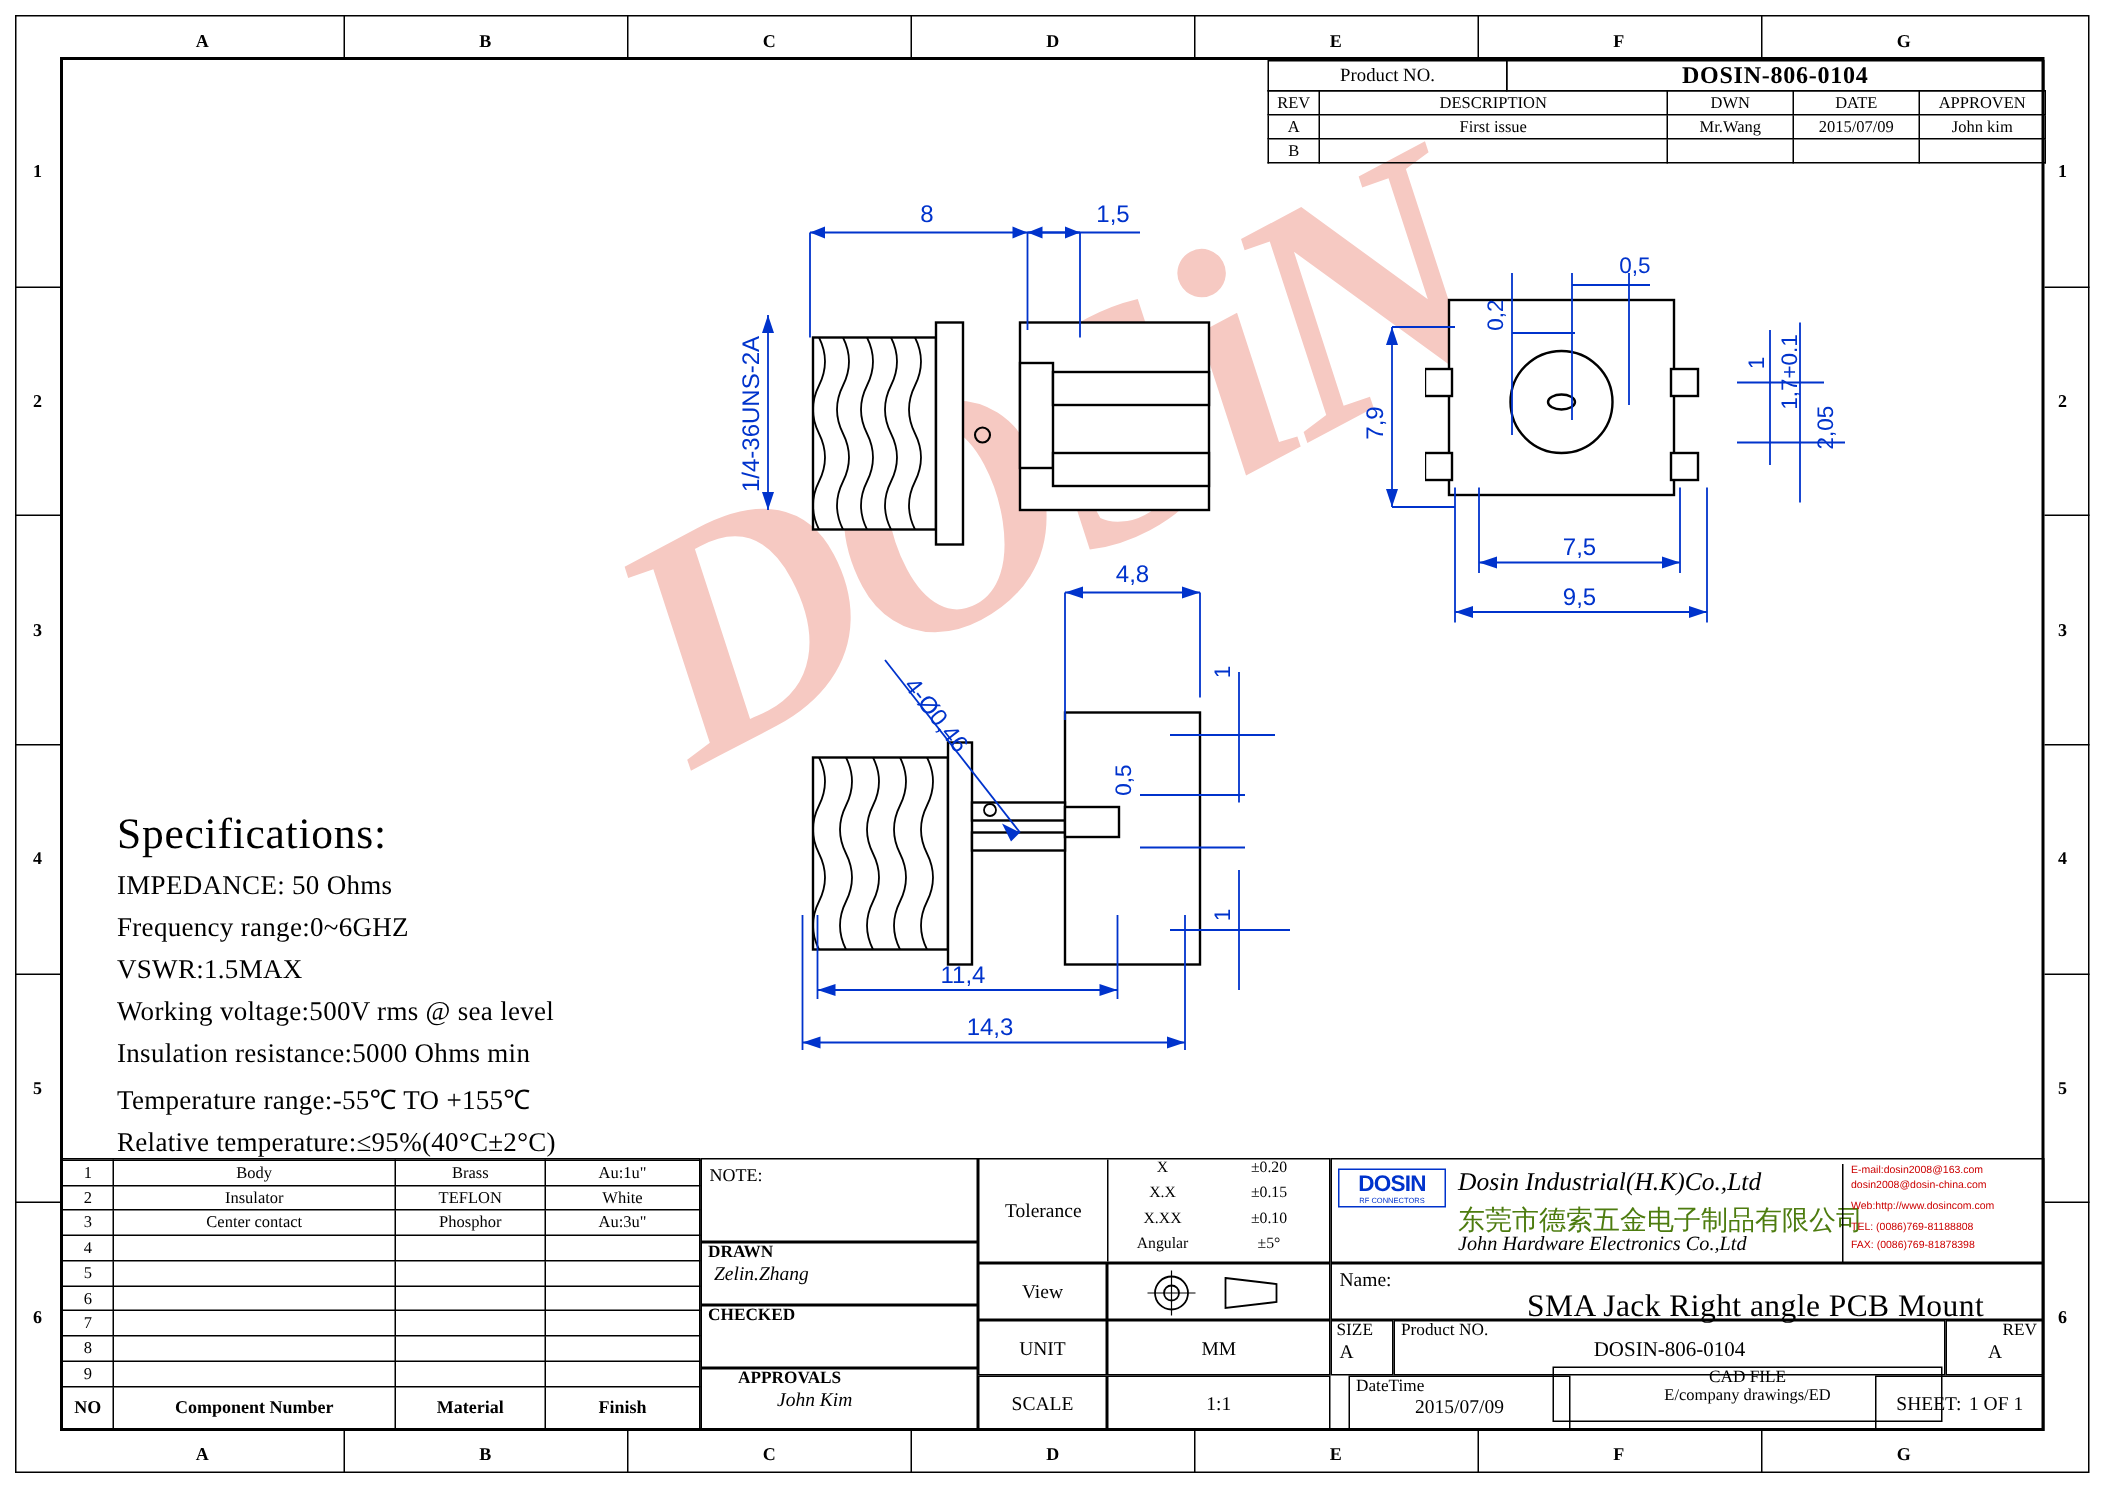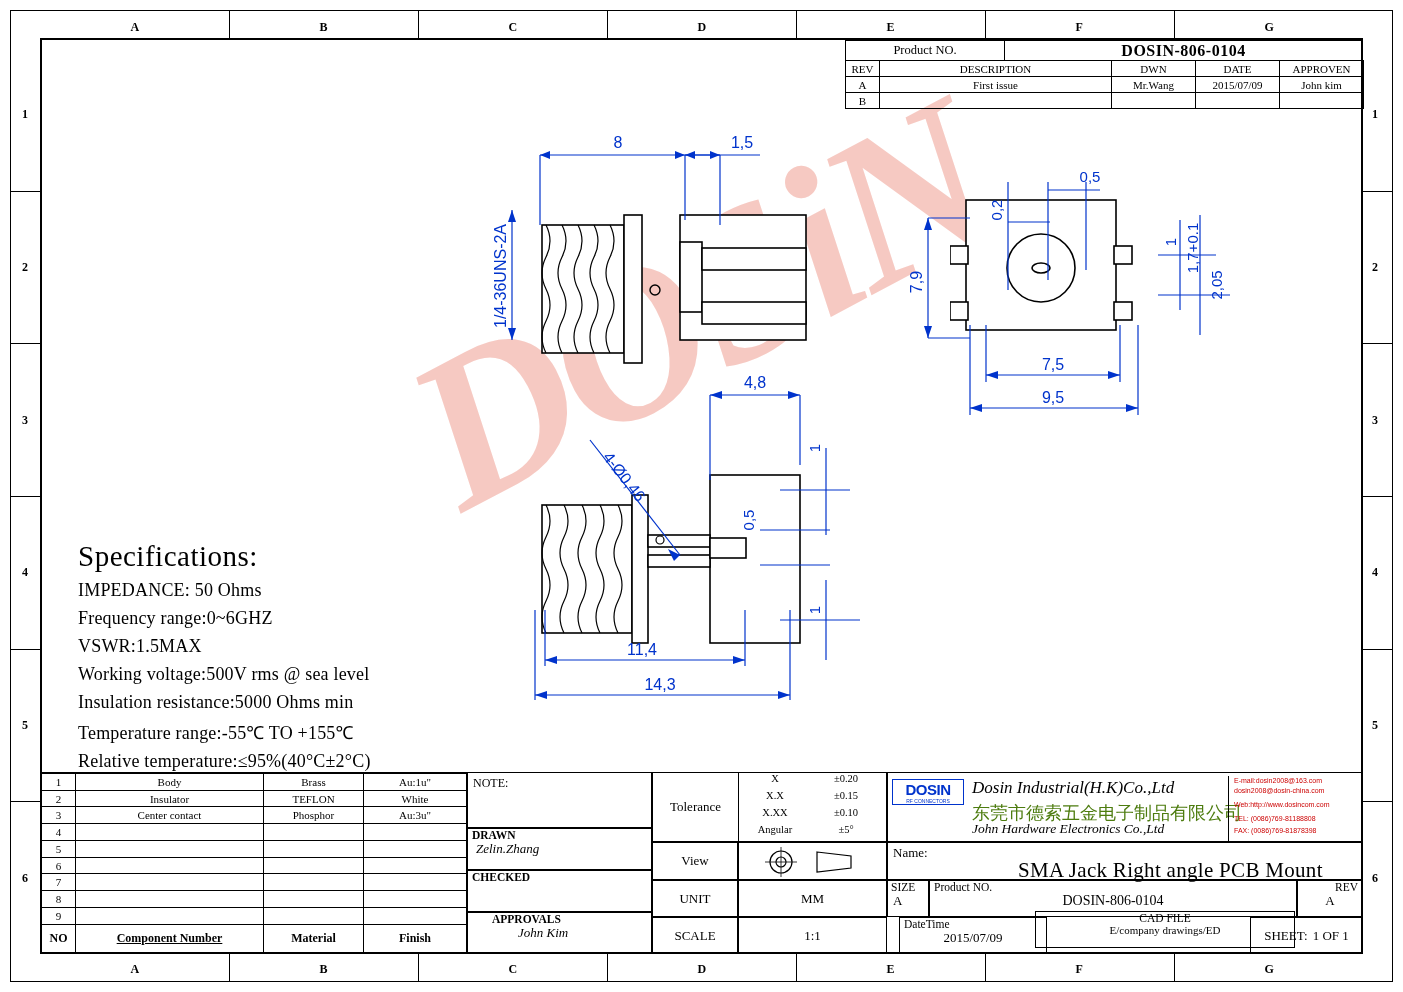--- a/index.html
+++ b/index.html
@@ -382,7 +382,7 @@
             </tr>
         <tr style="height:22px;">
           <td style="font-weight:bold;font-size:12px;">NO</td>
-          <td style="font-weight:bold;font-size:12px;text-decoration:underline;">Component Number</td>
+          <td style="font-weight:bold;font-size:12px;">Component Number</td>
           <td style="font-weight:bold;font-size:12px;">Material</td>
           <td style="font-weight:bold;font-size:12px;">Finish</td>
         </tr>

